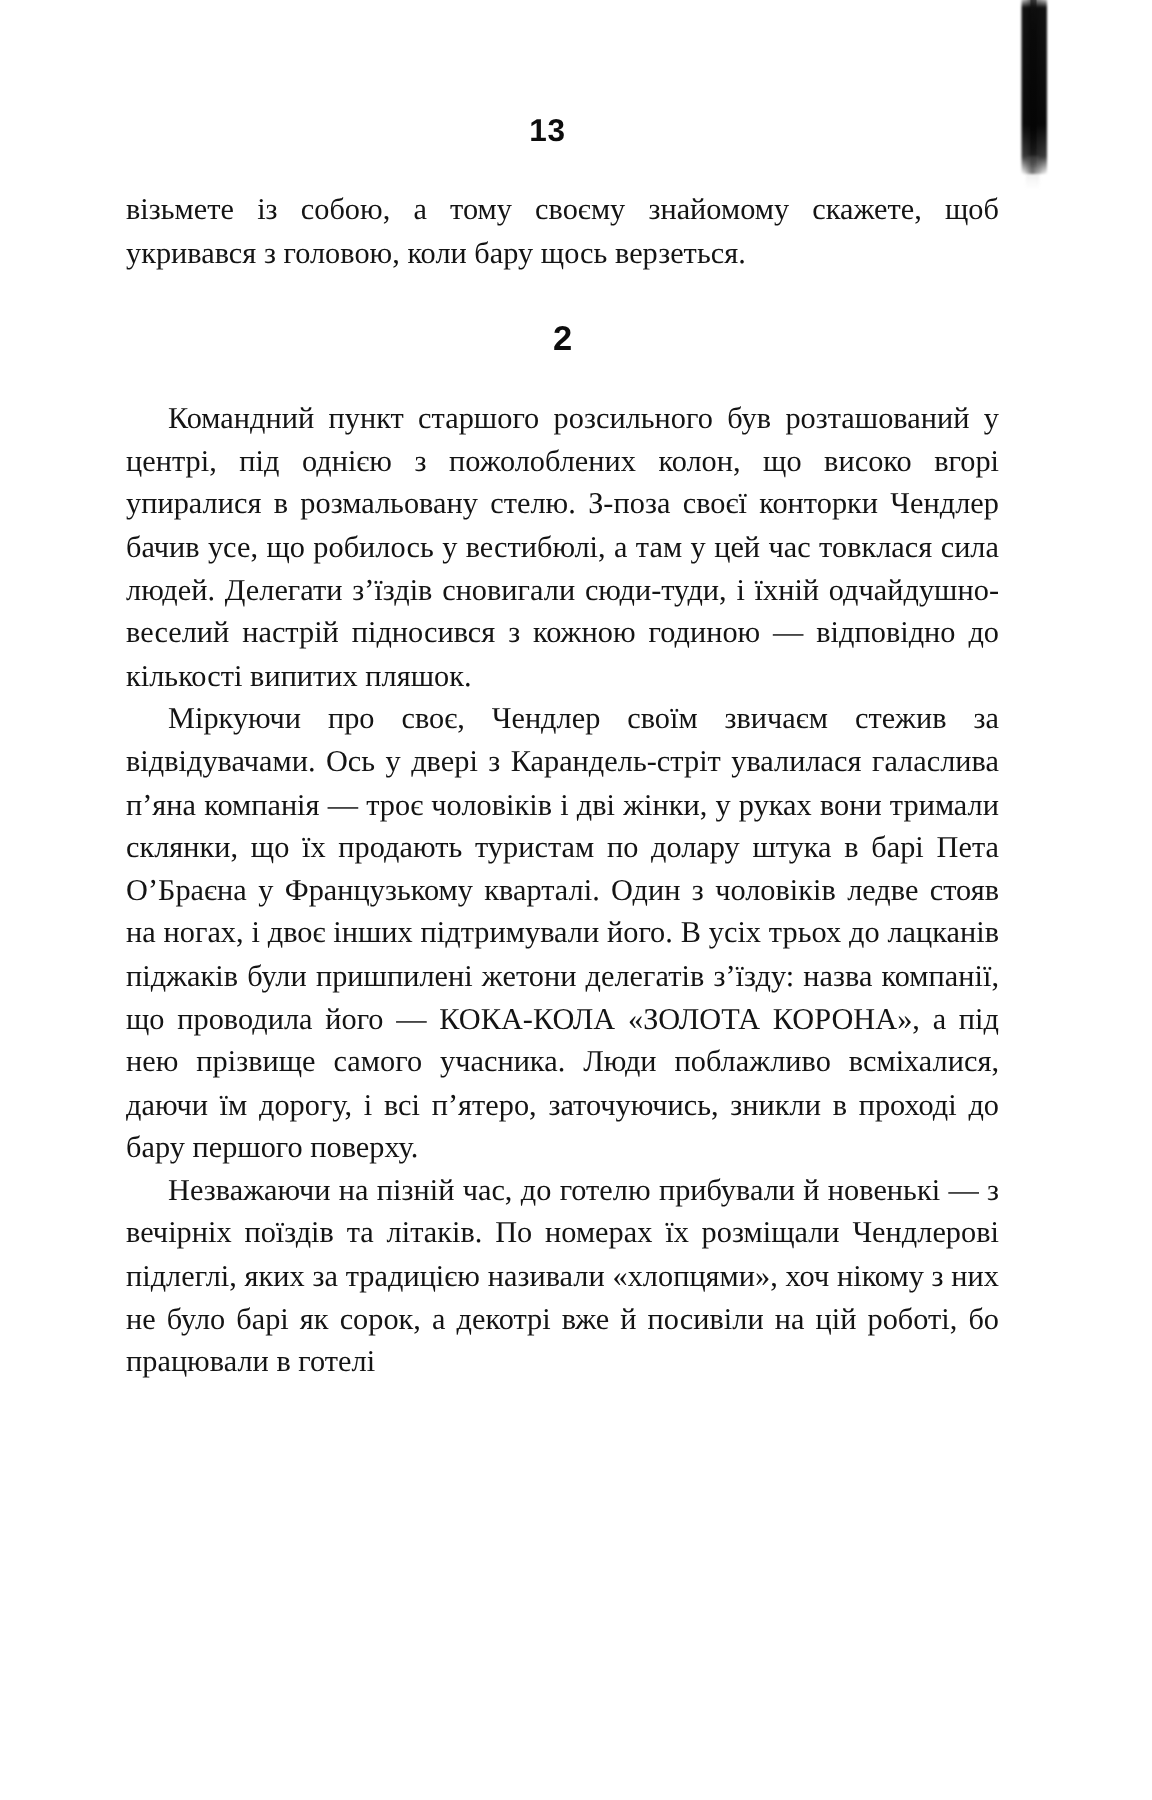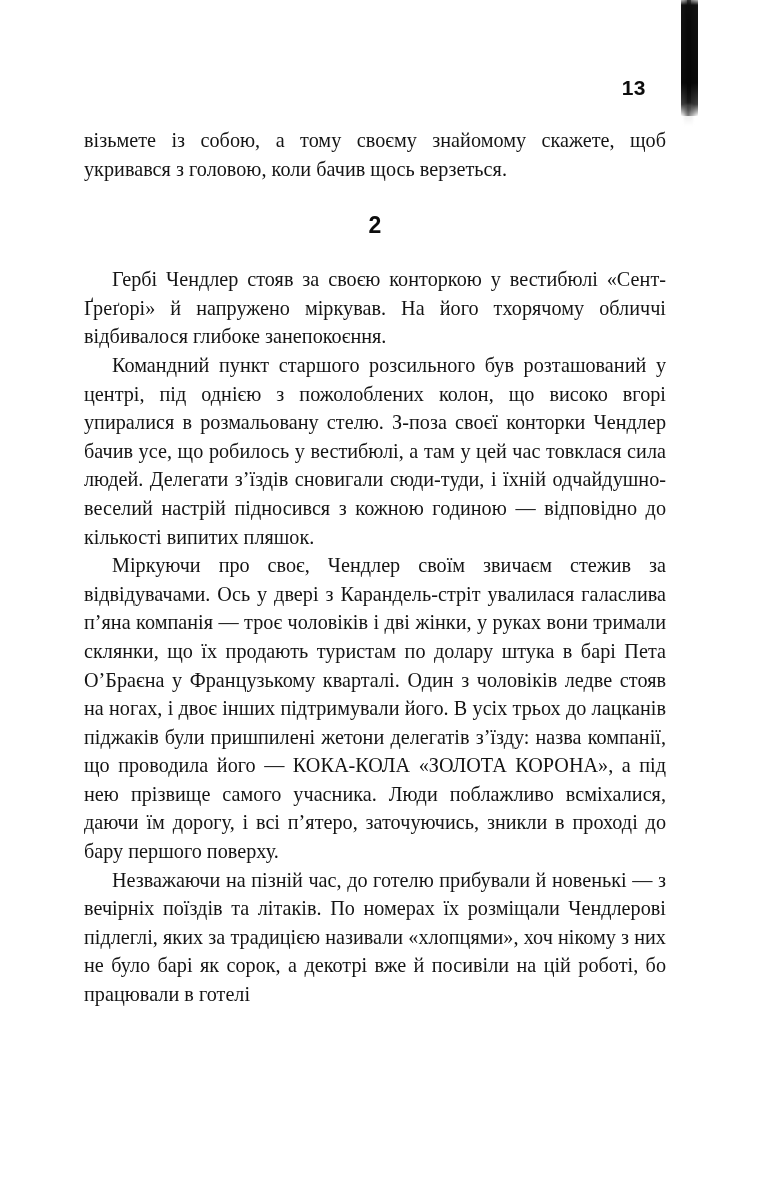--- a/index.html
+++ b/index.html
@@ -81,7 +81,7 @@
     top: 76px;
     left: 84px;
     width: 562px;
-    text-align: right;
+    text-align: center;
     font-family: "Liberation Sans", "DejaVu Sans", sans-serif;
     font-weight: bold;
     font-size: 21px;

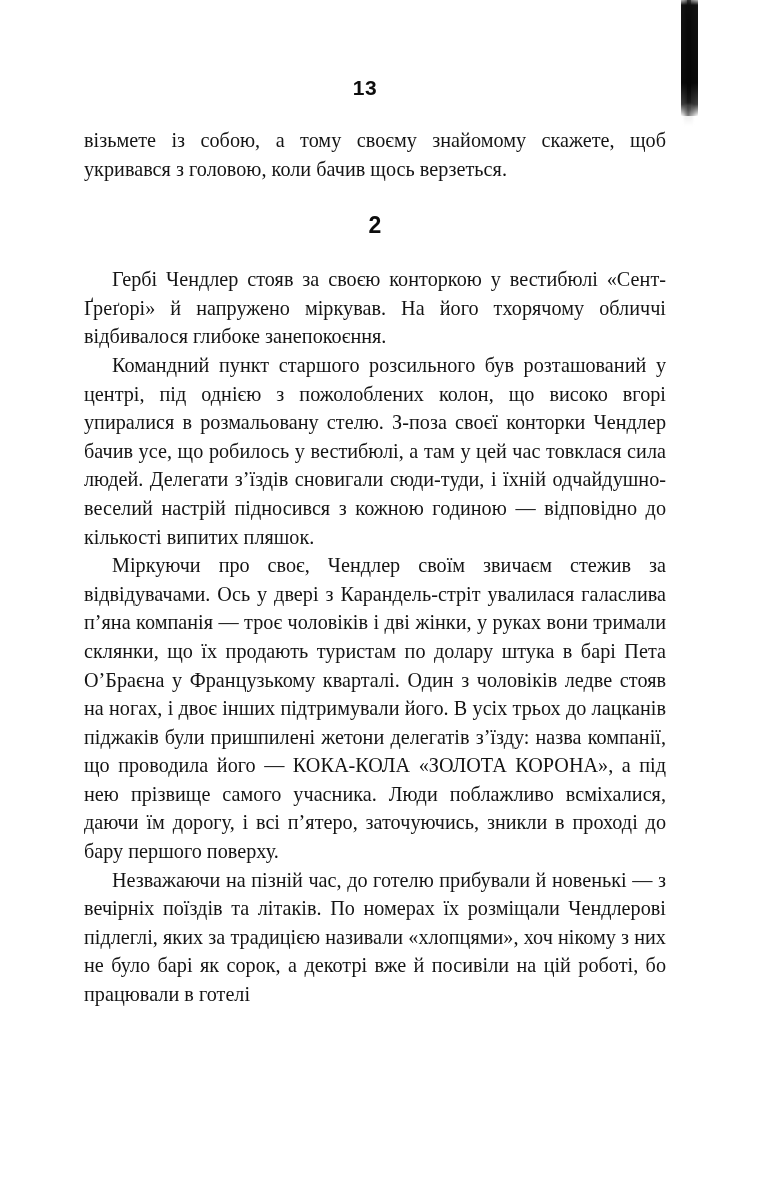--- a/index.html
+++ b/index.html
@@ -138,7 +138,7 @@
 
   <div class="textblock">
 
-    <p class="body flush">візьмете із собою, а тому своєму знайомому скажете, щоб укривався з головою, коли бачив щось верзеться.</p>
+    <p class="body flush">візьмете із собою, а тому своєму знайомому скажете, щоб укривався з головою, коли бару щось верзеться.</p>
 
     <p class="chapter-number">2</p>
 

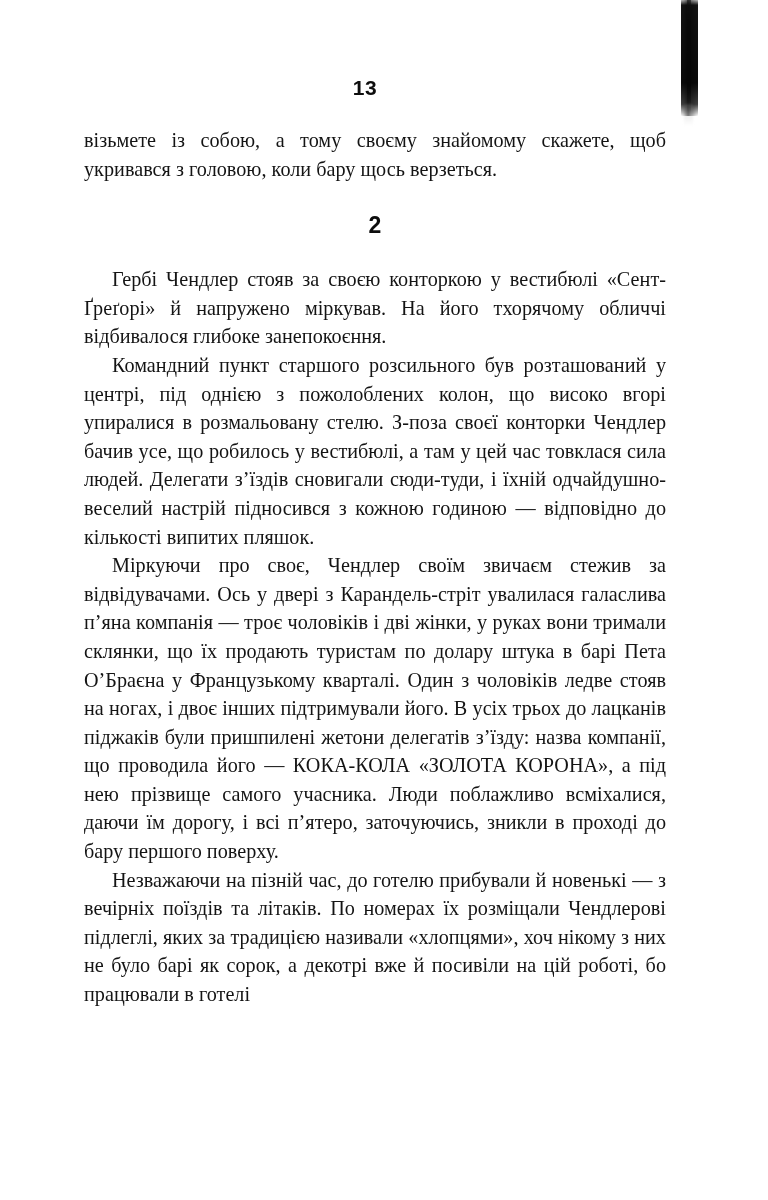--- a/index.html
+++ b/index.html
@@ -142,7 +142,6 @@
 
     <p class="chapter-number">2</p>
 
-    <p class="body indent">Гербі Чендлер стояв за своєю конторкою у вестибюлі «Сент-Ґреґорі» й напружено міркував. На його тхорячому обличчі відбивалося глибоке занепокоєння.</p>
 
     <p class="body indent">Командний пункт старшого розсильного був розташований у центрі, під однією з пожолоблених колон, що високо вгорі упиралися в розмальовану стелю. З-поза своєї конторки Чендлер бачив усе, що робилось у вестибюлі, а там у цей час товклася сила людей. Делегати з’їздів сновигали сюди-туди, і їхній одчайдушно-веселий настрій підносився з кожною годиною — відповідно до кількості випитих пляшок.</p>
 

